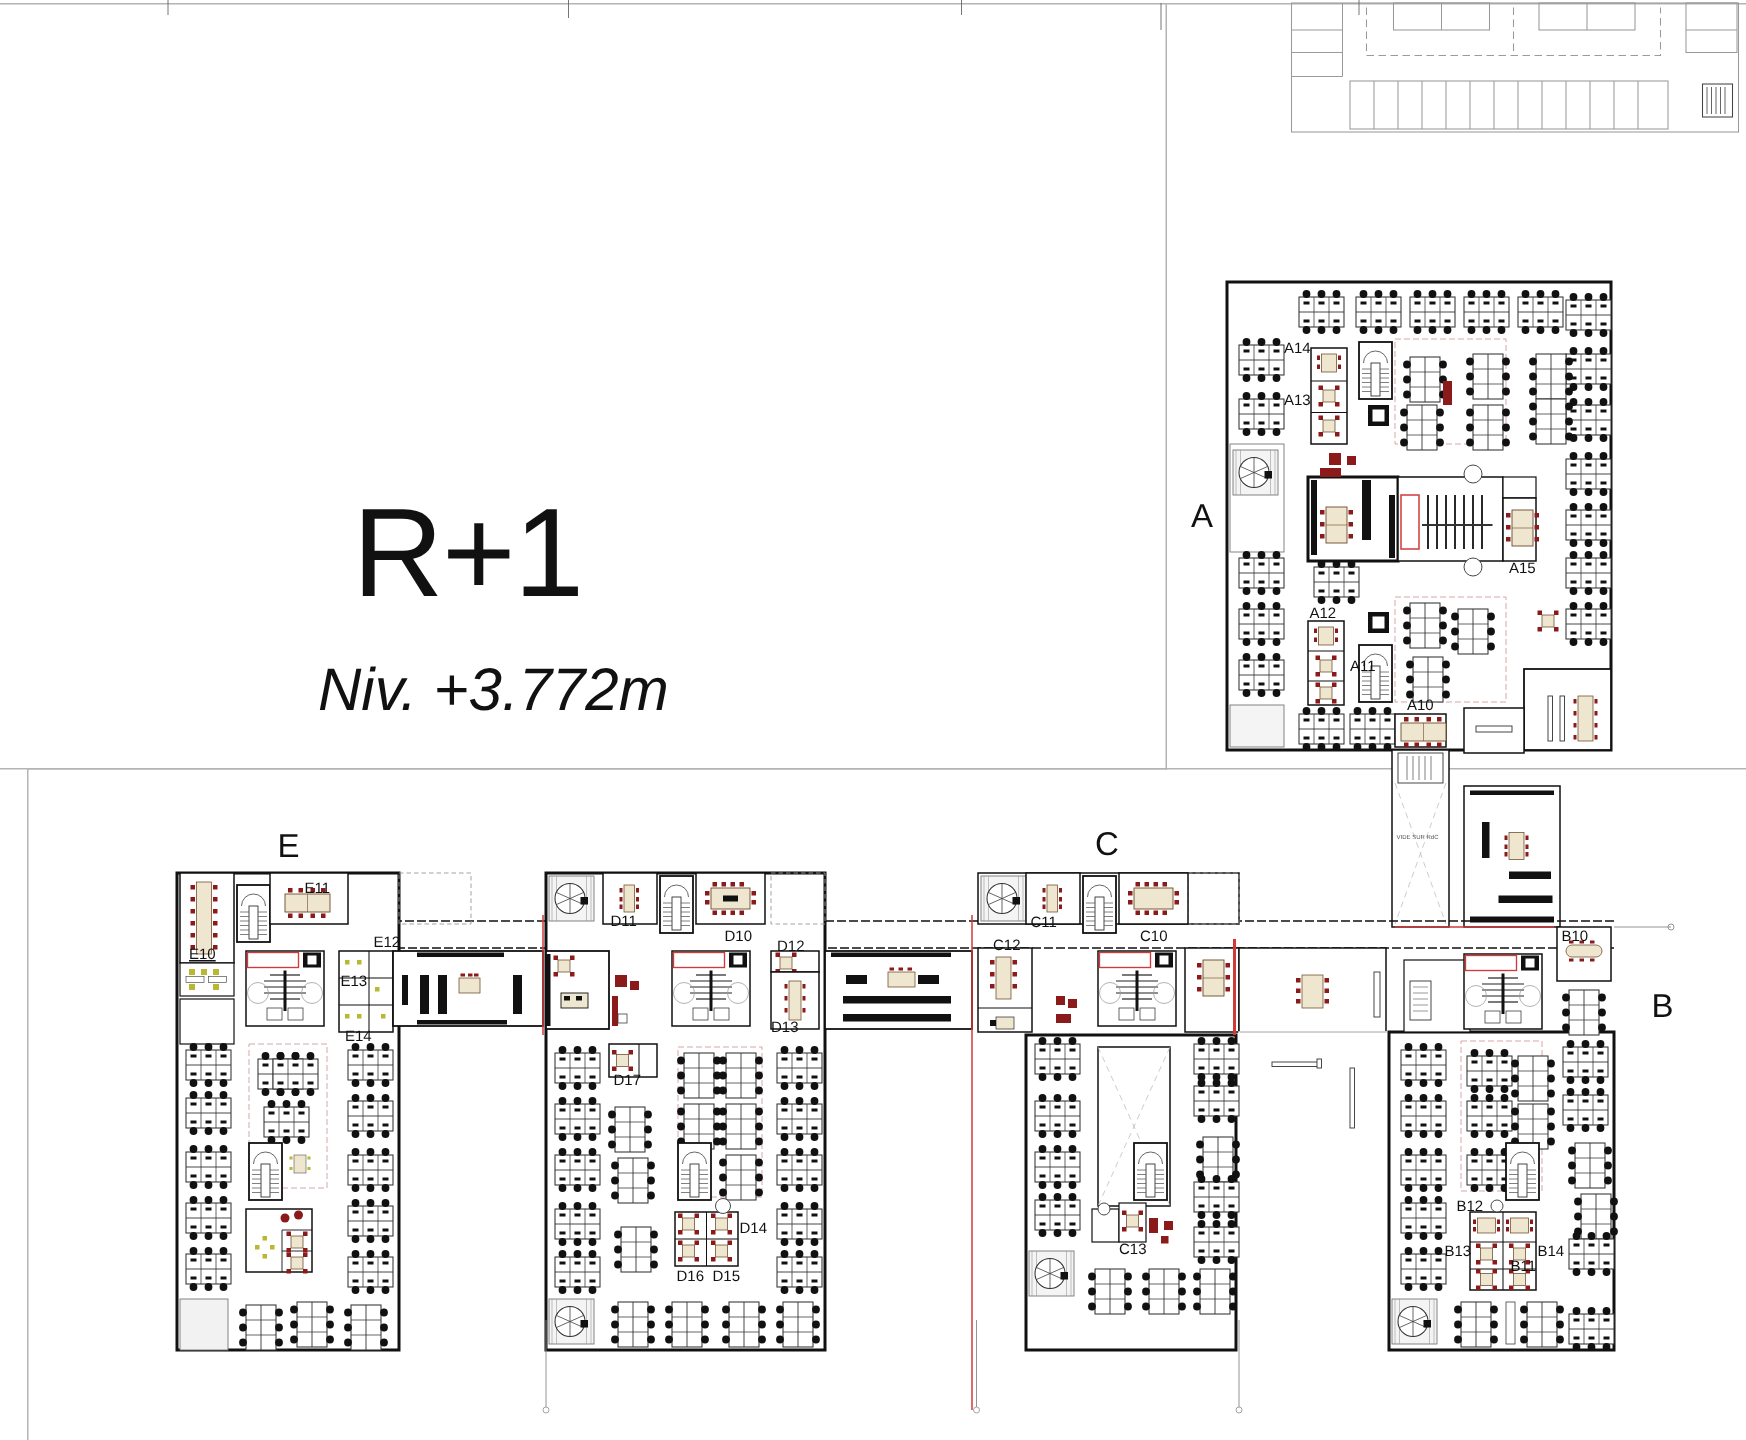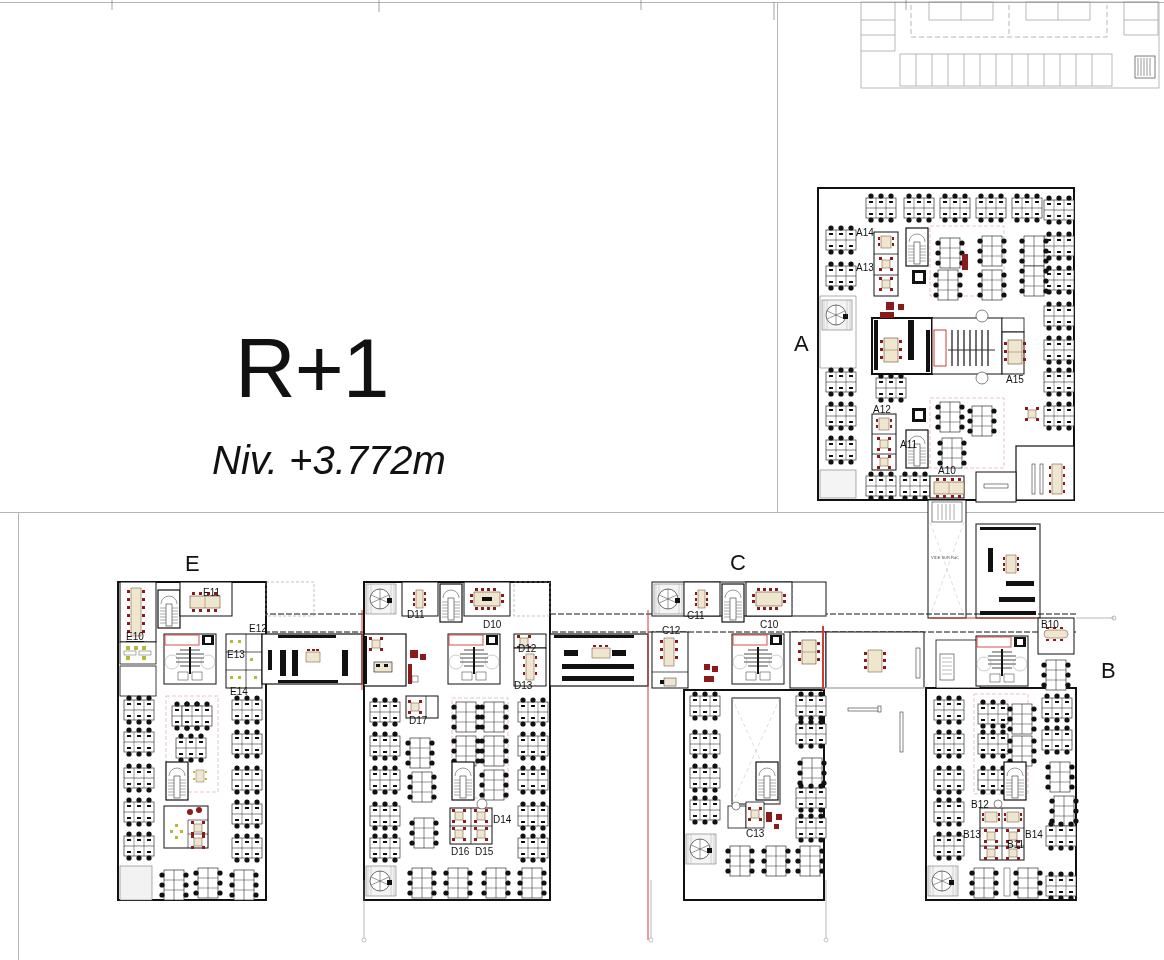--- a/index.html
+++ b/index.html
@@ -1072,7 +1072,7 @@
 
 <div class="room-label" style="left:407px;top:610px;">D11</div>
 <div class="room-label" style="left:483px;top:620px;">D10</div>
-<div class="room-label" style="left:518px;top:644px;text-align:right;">D12</div>
+<div class="room-label" style="left:518px;top:627px;text-align:right;">D12</div>
 <div class="room-label" style="left:514px;top:681px;">D13</div>
 <div class="room-label" style="left:409px;top:716px;">D17</div>
 <div class="room-label" style="left:493px;top:815px;">D14</div>

